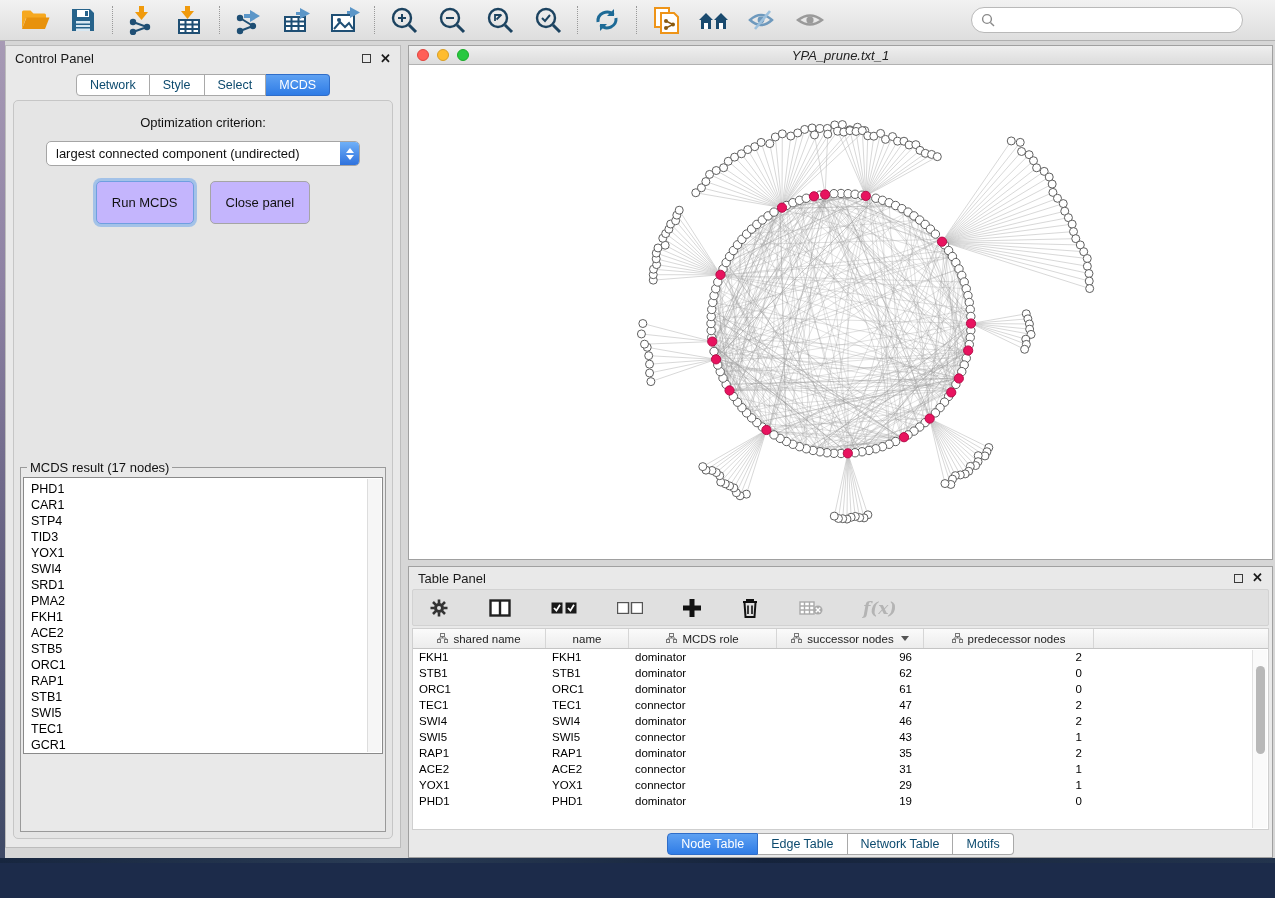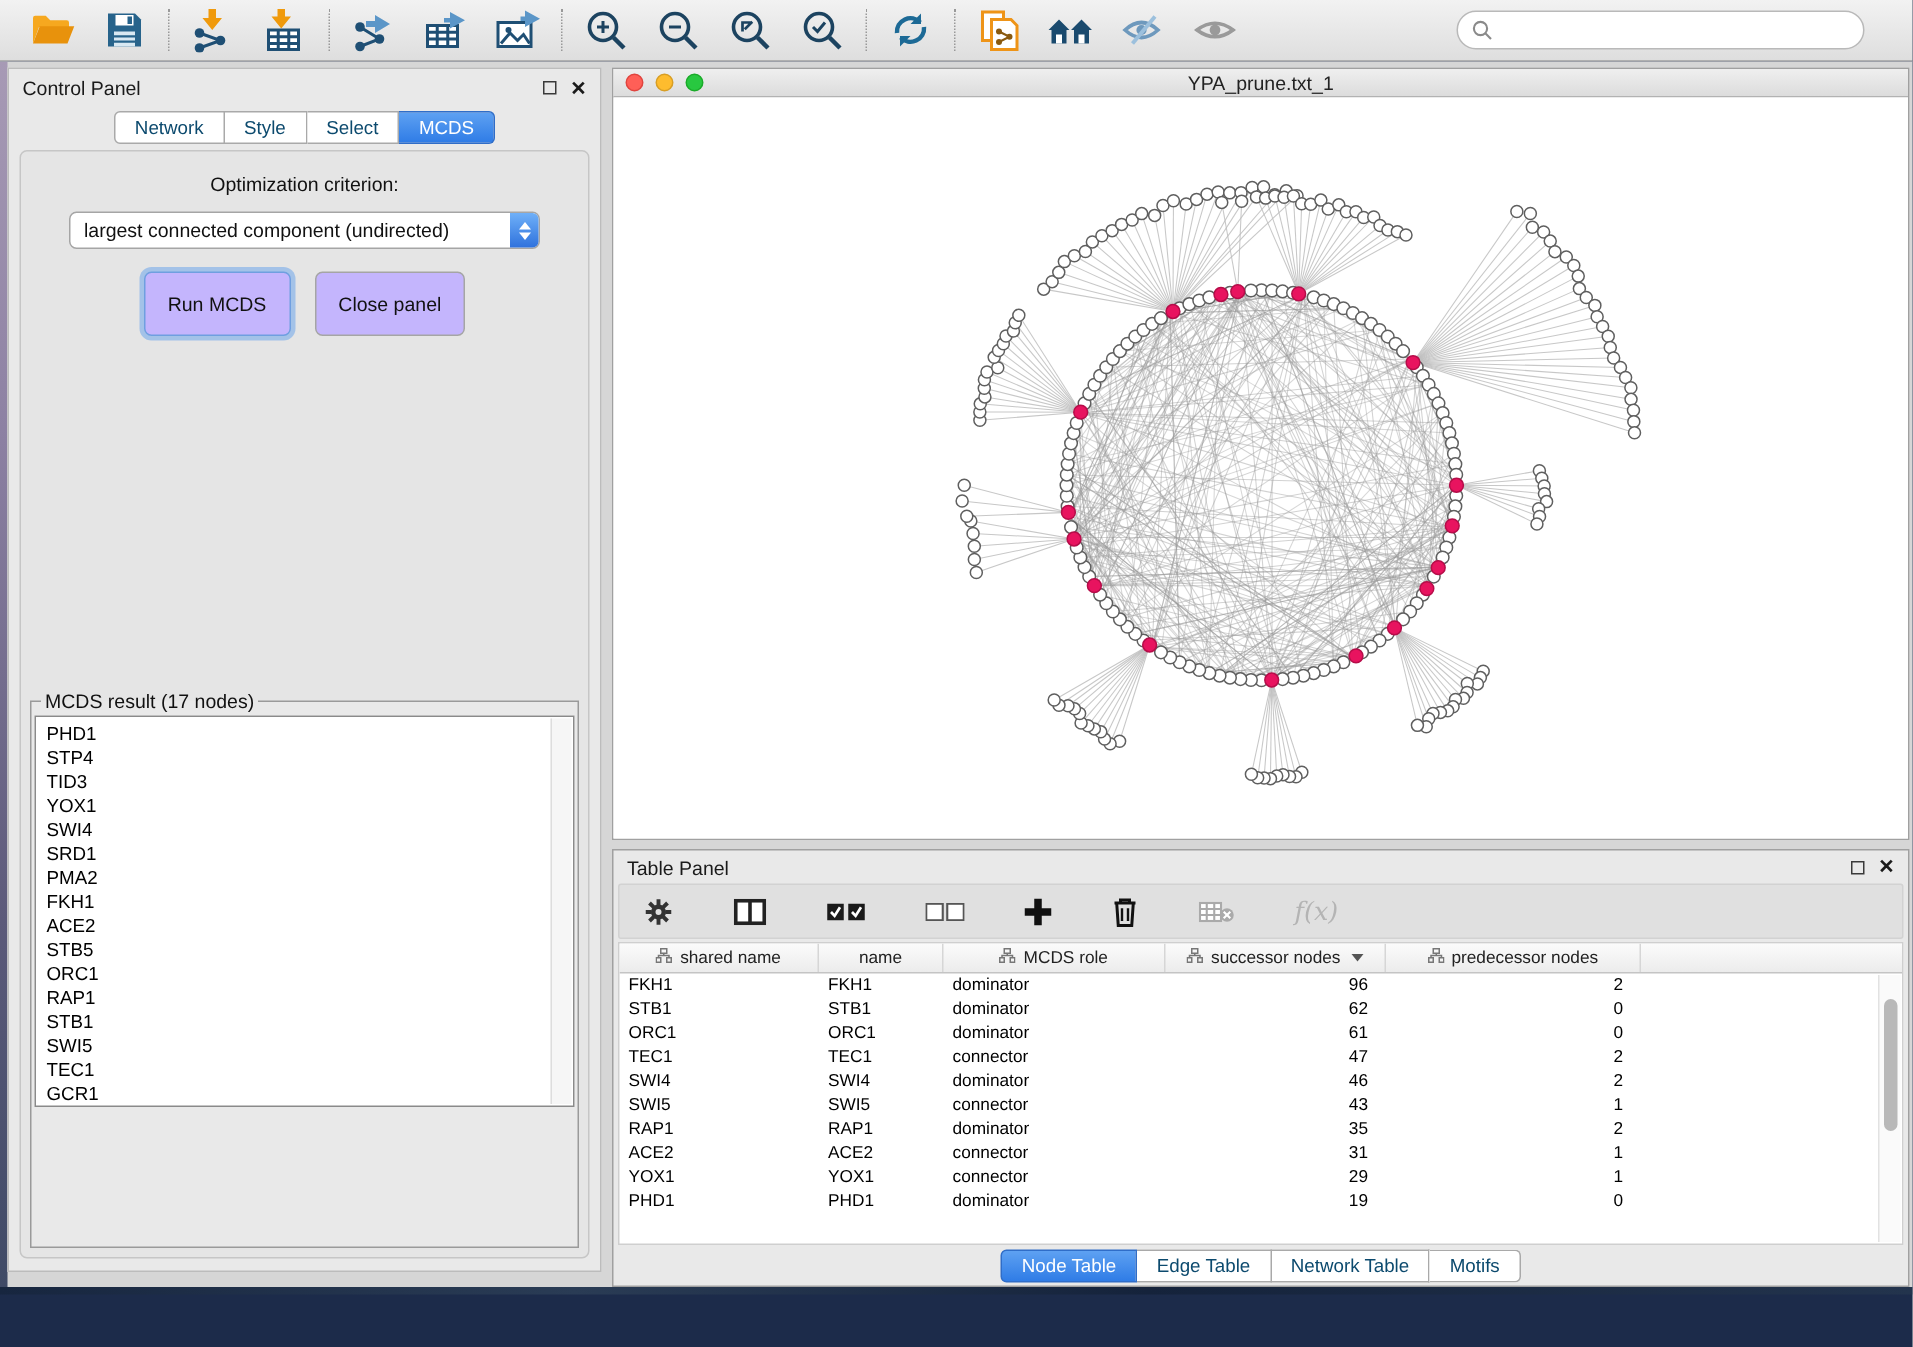--- a/index.html
+++ b/index.html
@@ -62,7 +62,7 @@
   .right-col { flex:1; display:flex; flex-direction:column; margin:0 2px 0 7px; }
 
   .network-window { margin-top:4px; height:515px; background:#fff; border:1px solid #a0a0a0;
-                    display:flex; flex-direction:column; }
+                    display:flex; flex-direction:column;font-style:italic; }
   .nw-titlebar { height:19px; flex:0 0 auto; background:linear-gradient(#efefef,#dcdcdc); border-bottom:1px solid #b2b2b2;
                  position:relative; display:flex; align-items:center; padding:0 8px; }
   .traffic { display:flex; gap:8px; }

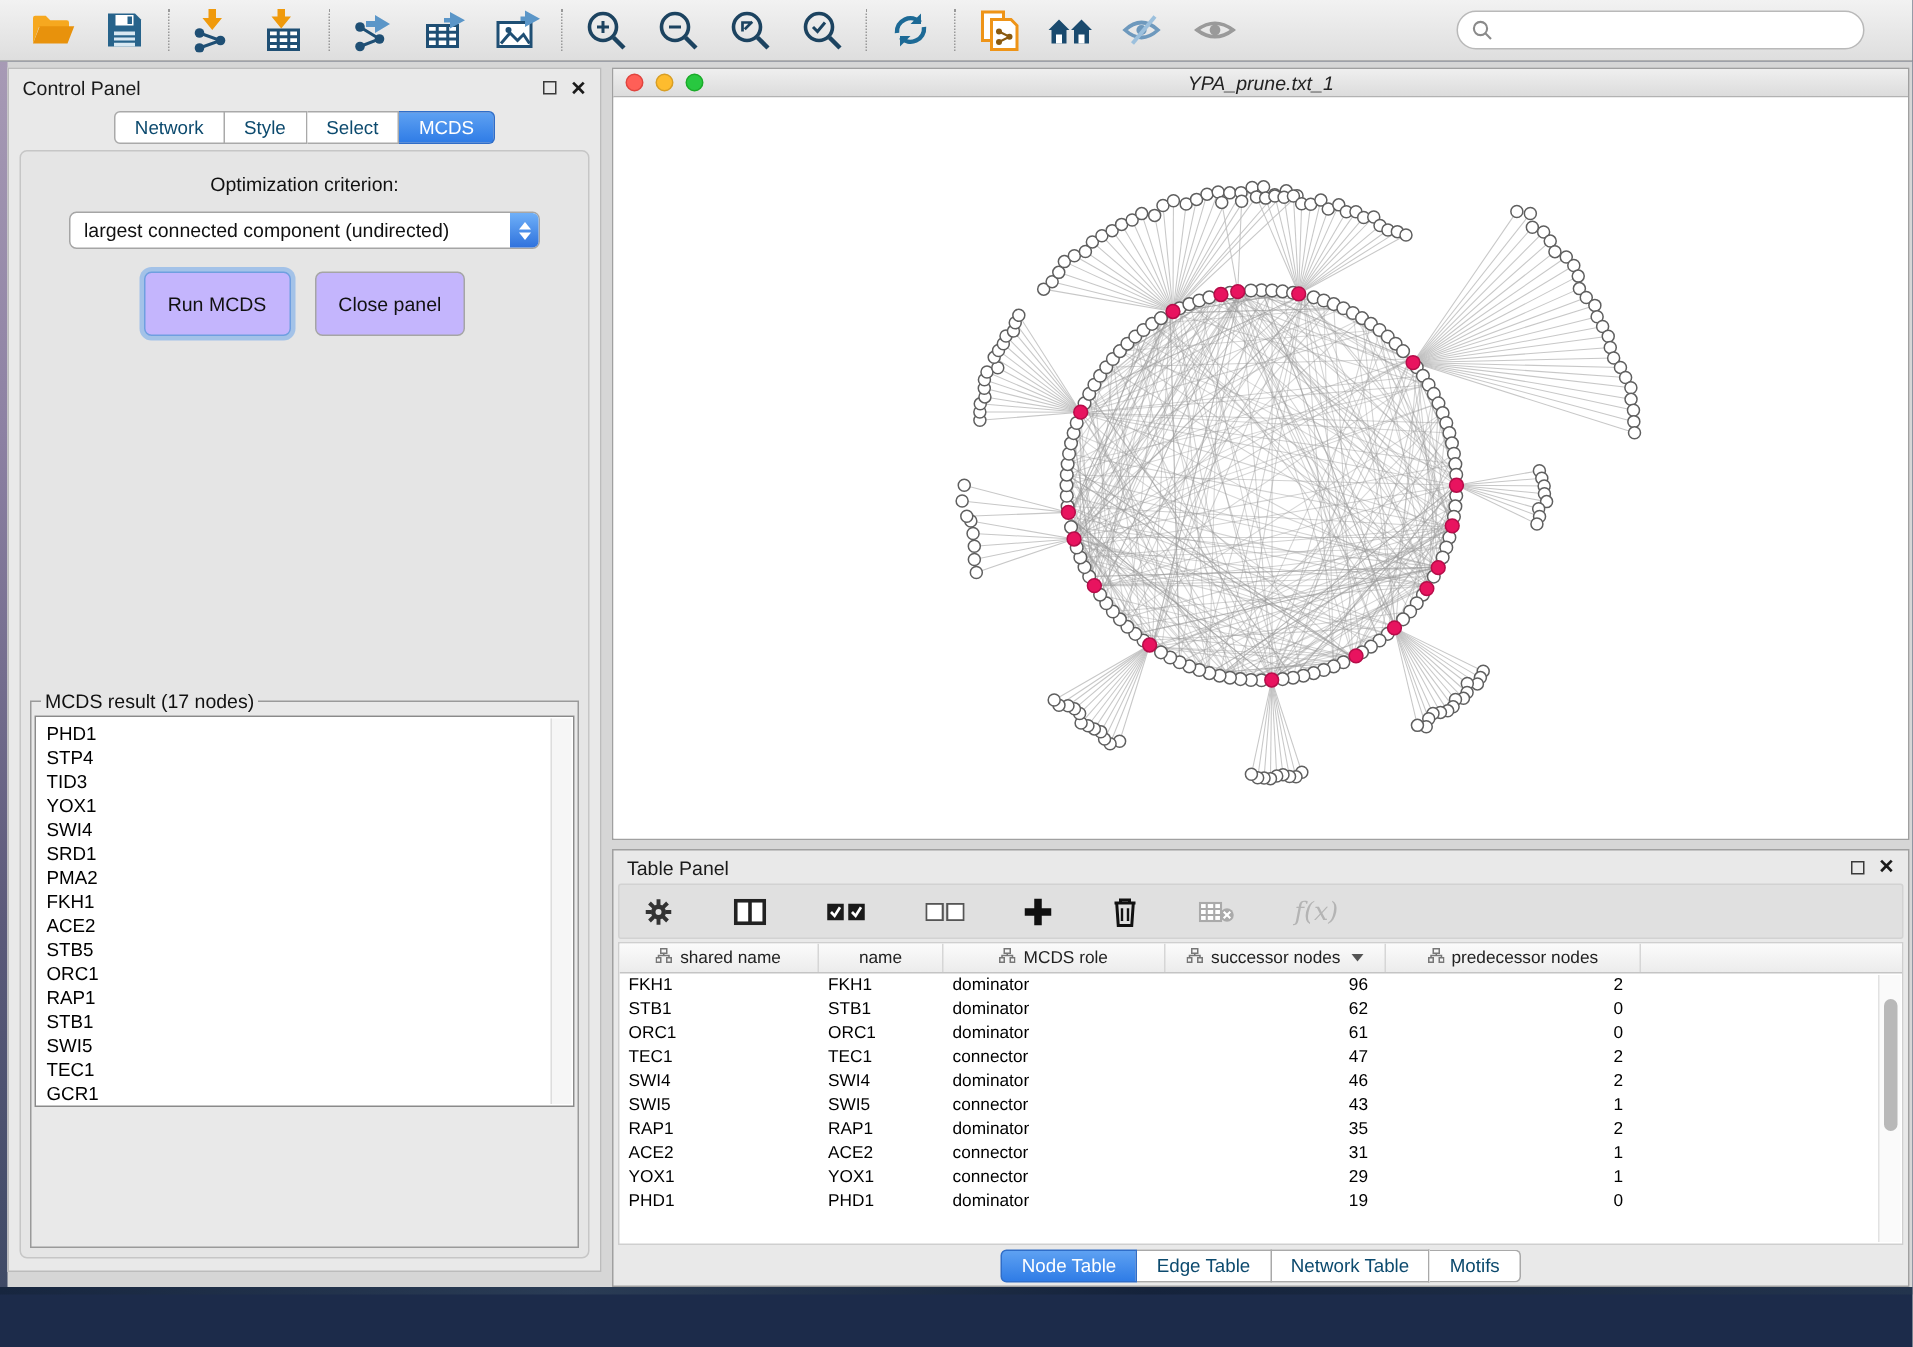--- a/index.html
+++ b/index.html
@@ -302,6 +302,7 @@
           <legend>MCDS result (17 nodes)</legend>
           <div class="result-list">
             <div class="result-item">PHD1</div>
+              <div class="result-item">CAR1</div>
               <div class="result-item">STP4</div>
               <div class="result-item">TID3</div>
               <div class="result-item">YOX1</div>

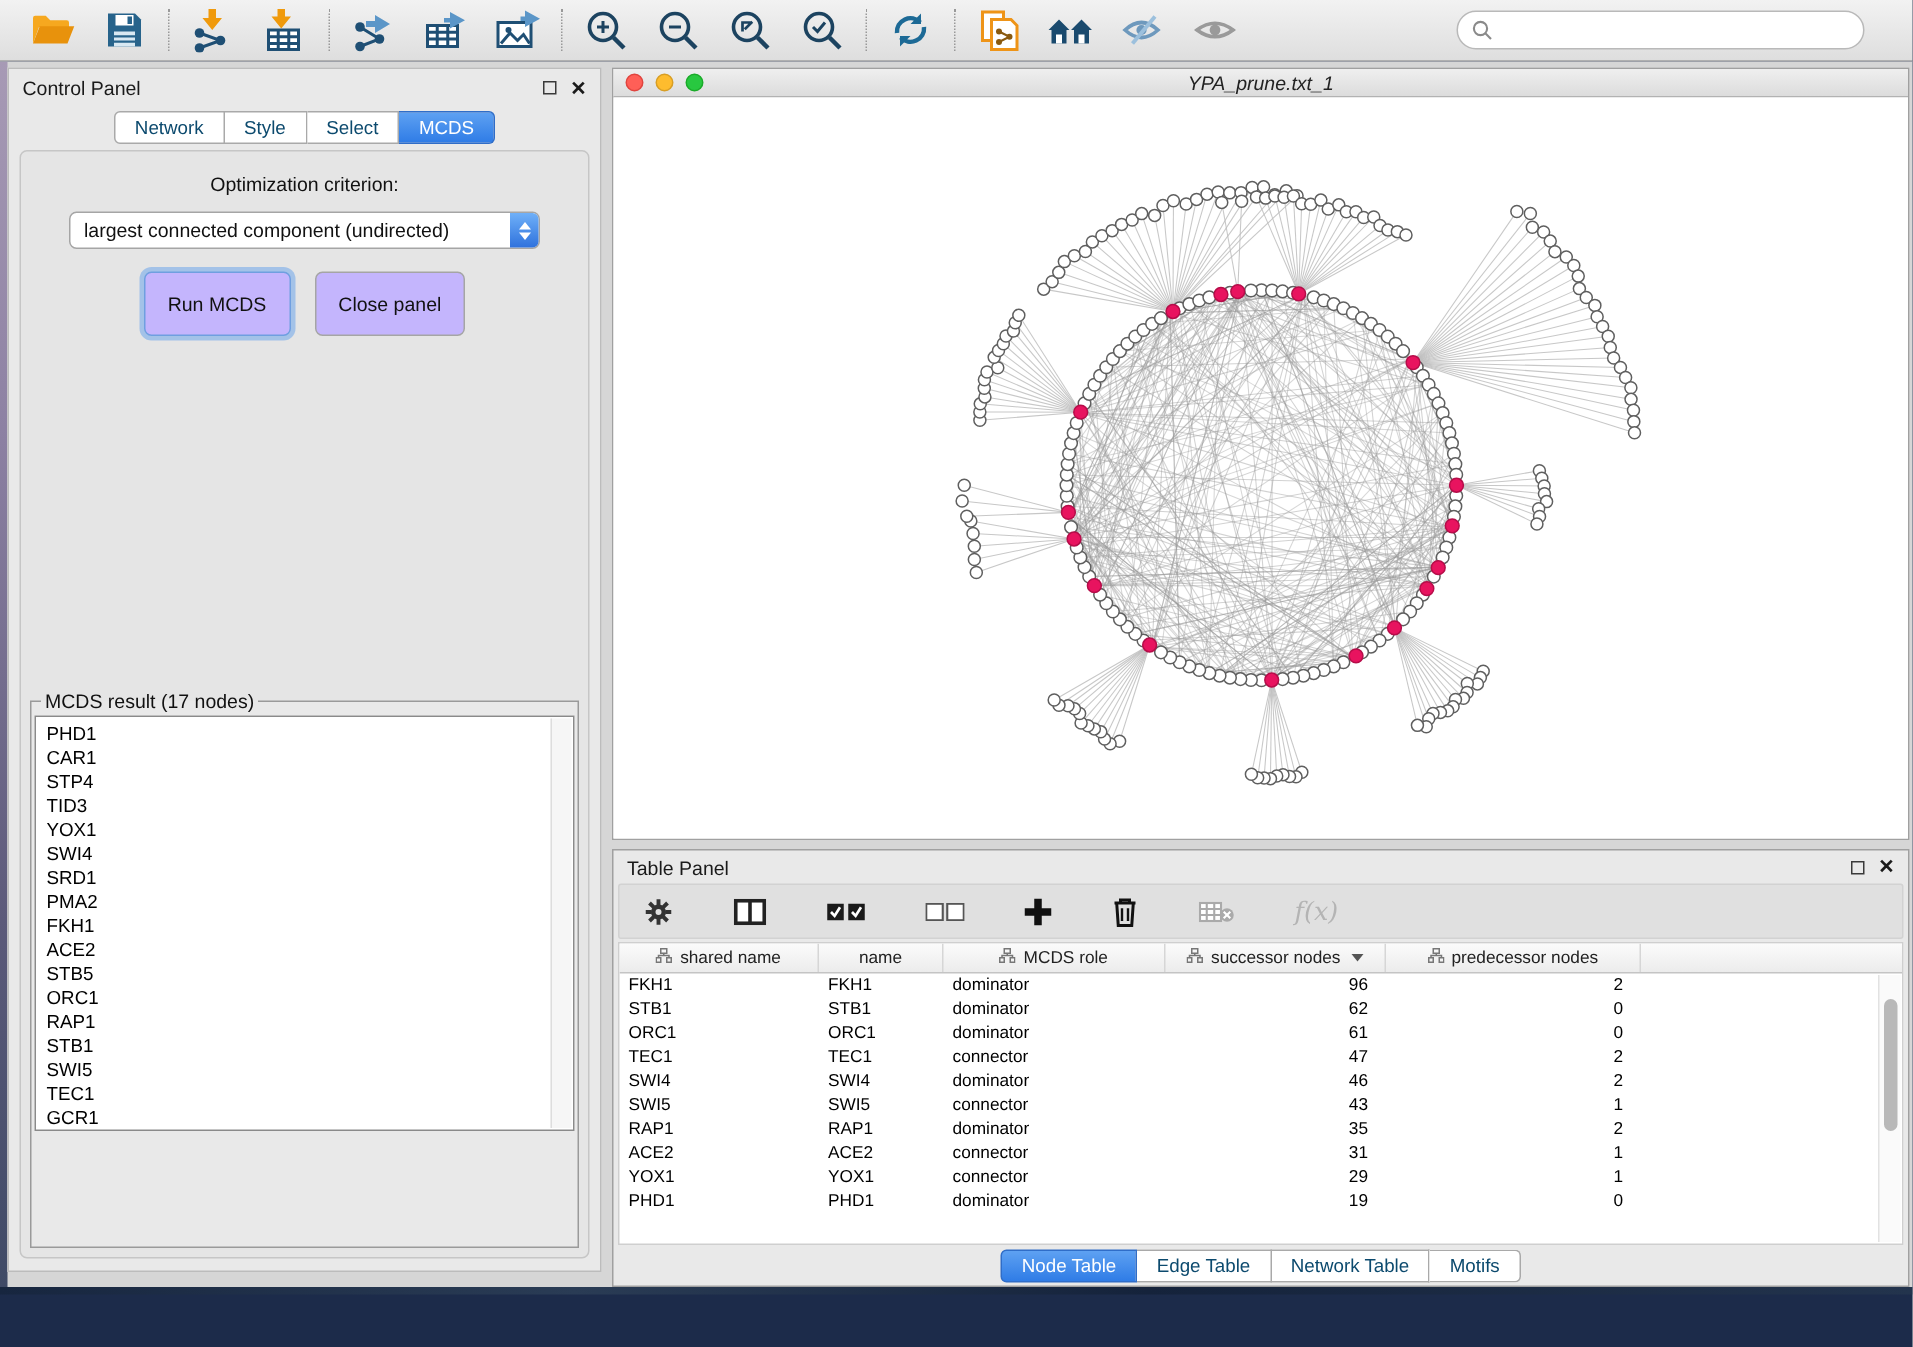--- a/index.html
+++ b/index.html
@@ -78,7 +78,7 @@
                  display:flex; flex-direction:column; overflow:hidden; }
   .tp-header { height:22px; display:flex; align-items:center; padding:0 9px; font-size:13px; color:#1a1a1a; }
   .tp-toolbar { height:37px; margin:0 3px; background:#e0e0e0; border:1px solid #d2d2d2; border-radius:2px;
-                display:flex; align-items:center; gap:40px; padding:0 16px; flex:0 0 auto; }
+                display:flex; align-items:center; gap:40px; padding:0 16px; flex:0 0 auto;font-weight:bold; }
   .tp-ticon { display:flex; align-items:center; justify-content:center; }
   .fx-label { font-family:"DejaVu Serif", serif; font-style:italic; font-size:17px; color:#b4b4b4; }
   .tp-table { flex:1; margin:2px 3px 0; background:#fff; border:1px solid #cfcfcf; position:relative; overflow:hidden; }

